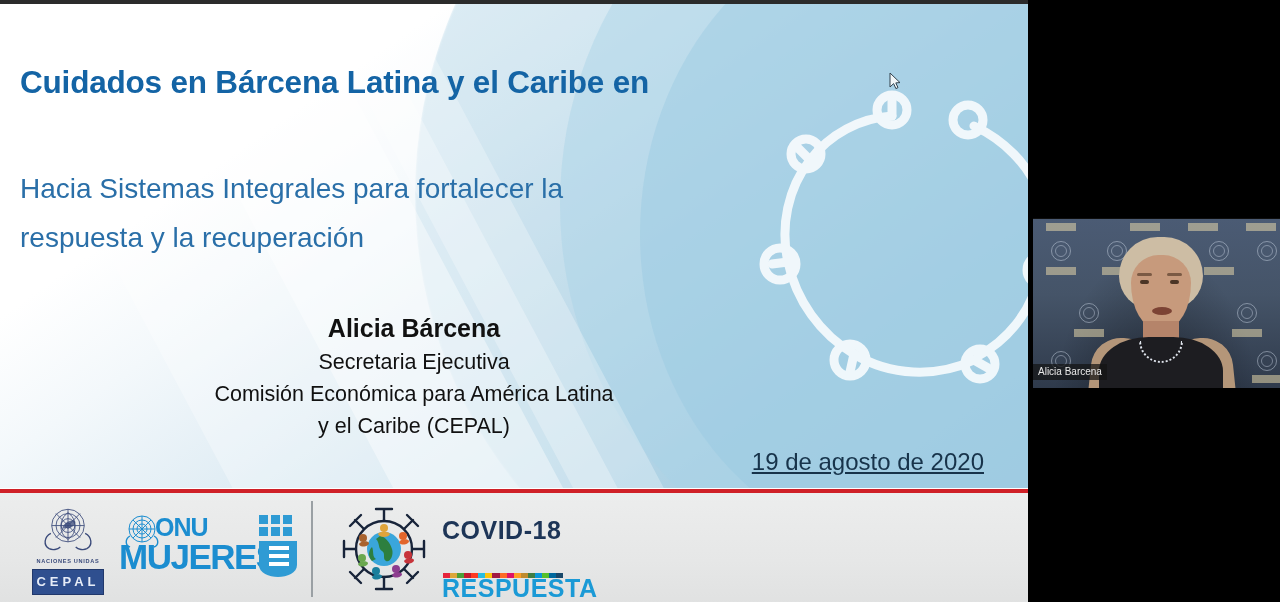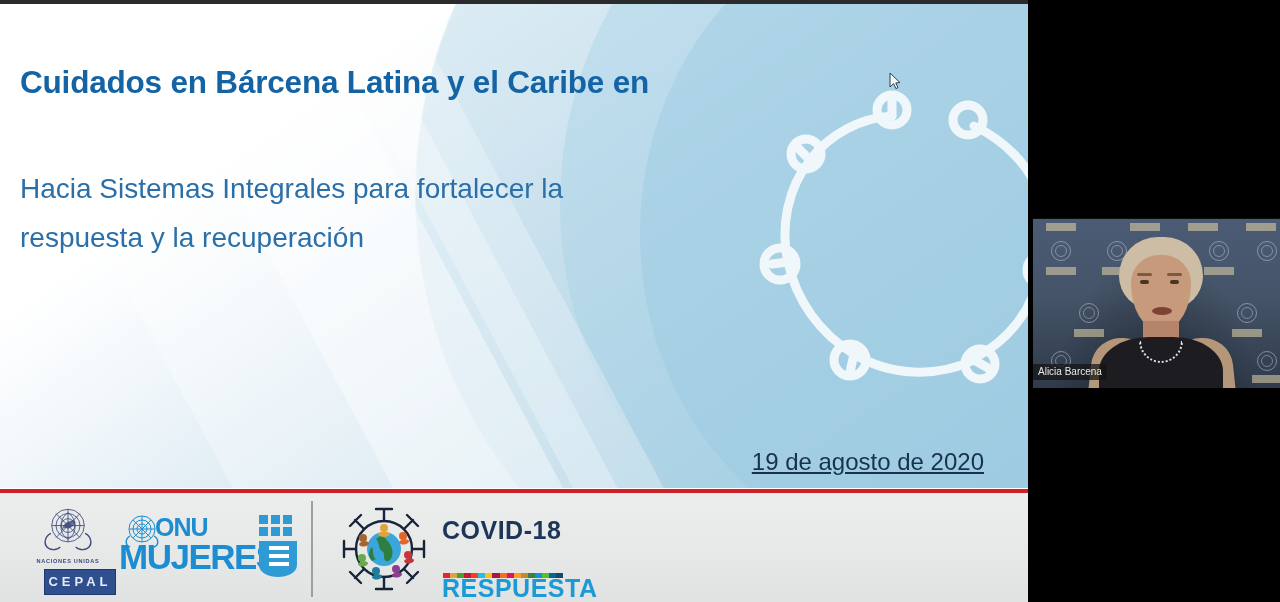--- a/index.html
+++ b/index.html
@@ -242,6 +242,12 @@
         <div>respuesta y la recuperación</div>
       </div>
 
+      <div class="presenter">
+        <div class="presenter-name">Alicia Bárcena</div>
+        <div class="presenter-role">Secretaria Ejecutiva</div>
+        <div class="presenter-org">Comisión Económica para América Latina</div>
+        <div class="presenter-org">y el Caribe (CEPAL)</div>
+      </div>
 
       <div class="date">19 de agosto de 2020</div>
     </div>

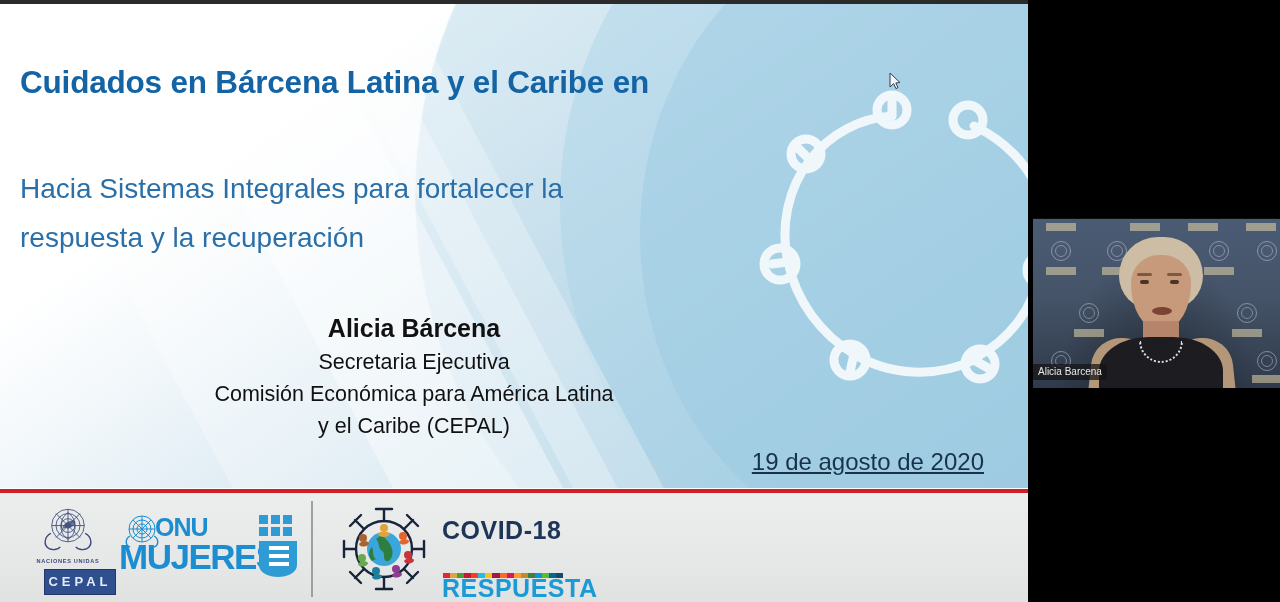--- a/index.html
+++ b/index.html
@@ -97,7 +97,7 @@
   
   .logo-cepal { position: absolute; left: 26px; top: 8px; width: 84px; height: 98px; }
   .cepal-box {
-    position: absolute; left: 18px; bottom: 4px; width: 72px; height: 26px;
+    position: absolute; left: 6px; bottom: 4px; width: 72px; height: 26px;
     background: #2f4f8f; border: 1px solid #21386b;
     color: #e6ecf7; font-size: 13px; font-weight: bold; letter-spacing: 4px;
     text-align: center; line-height: 24px;

